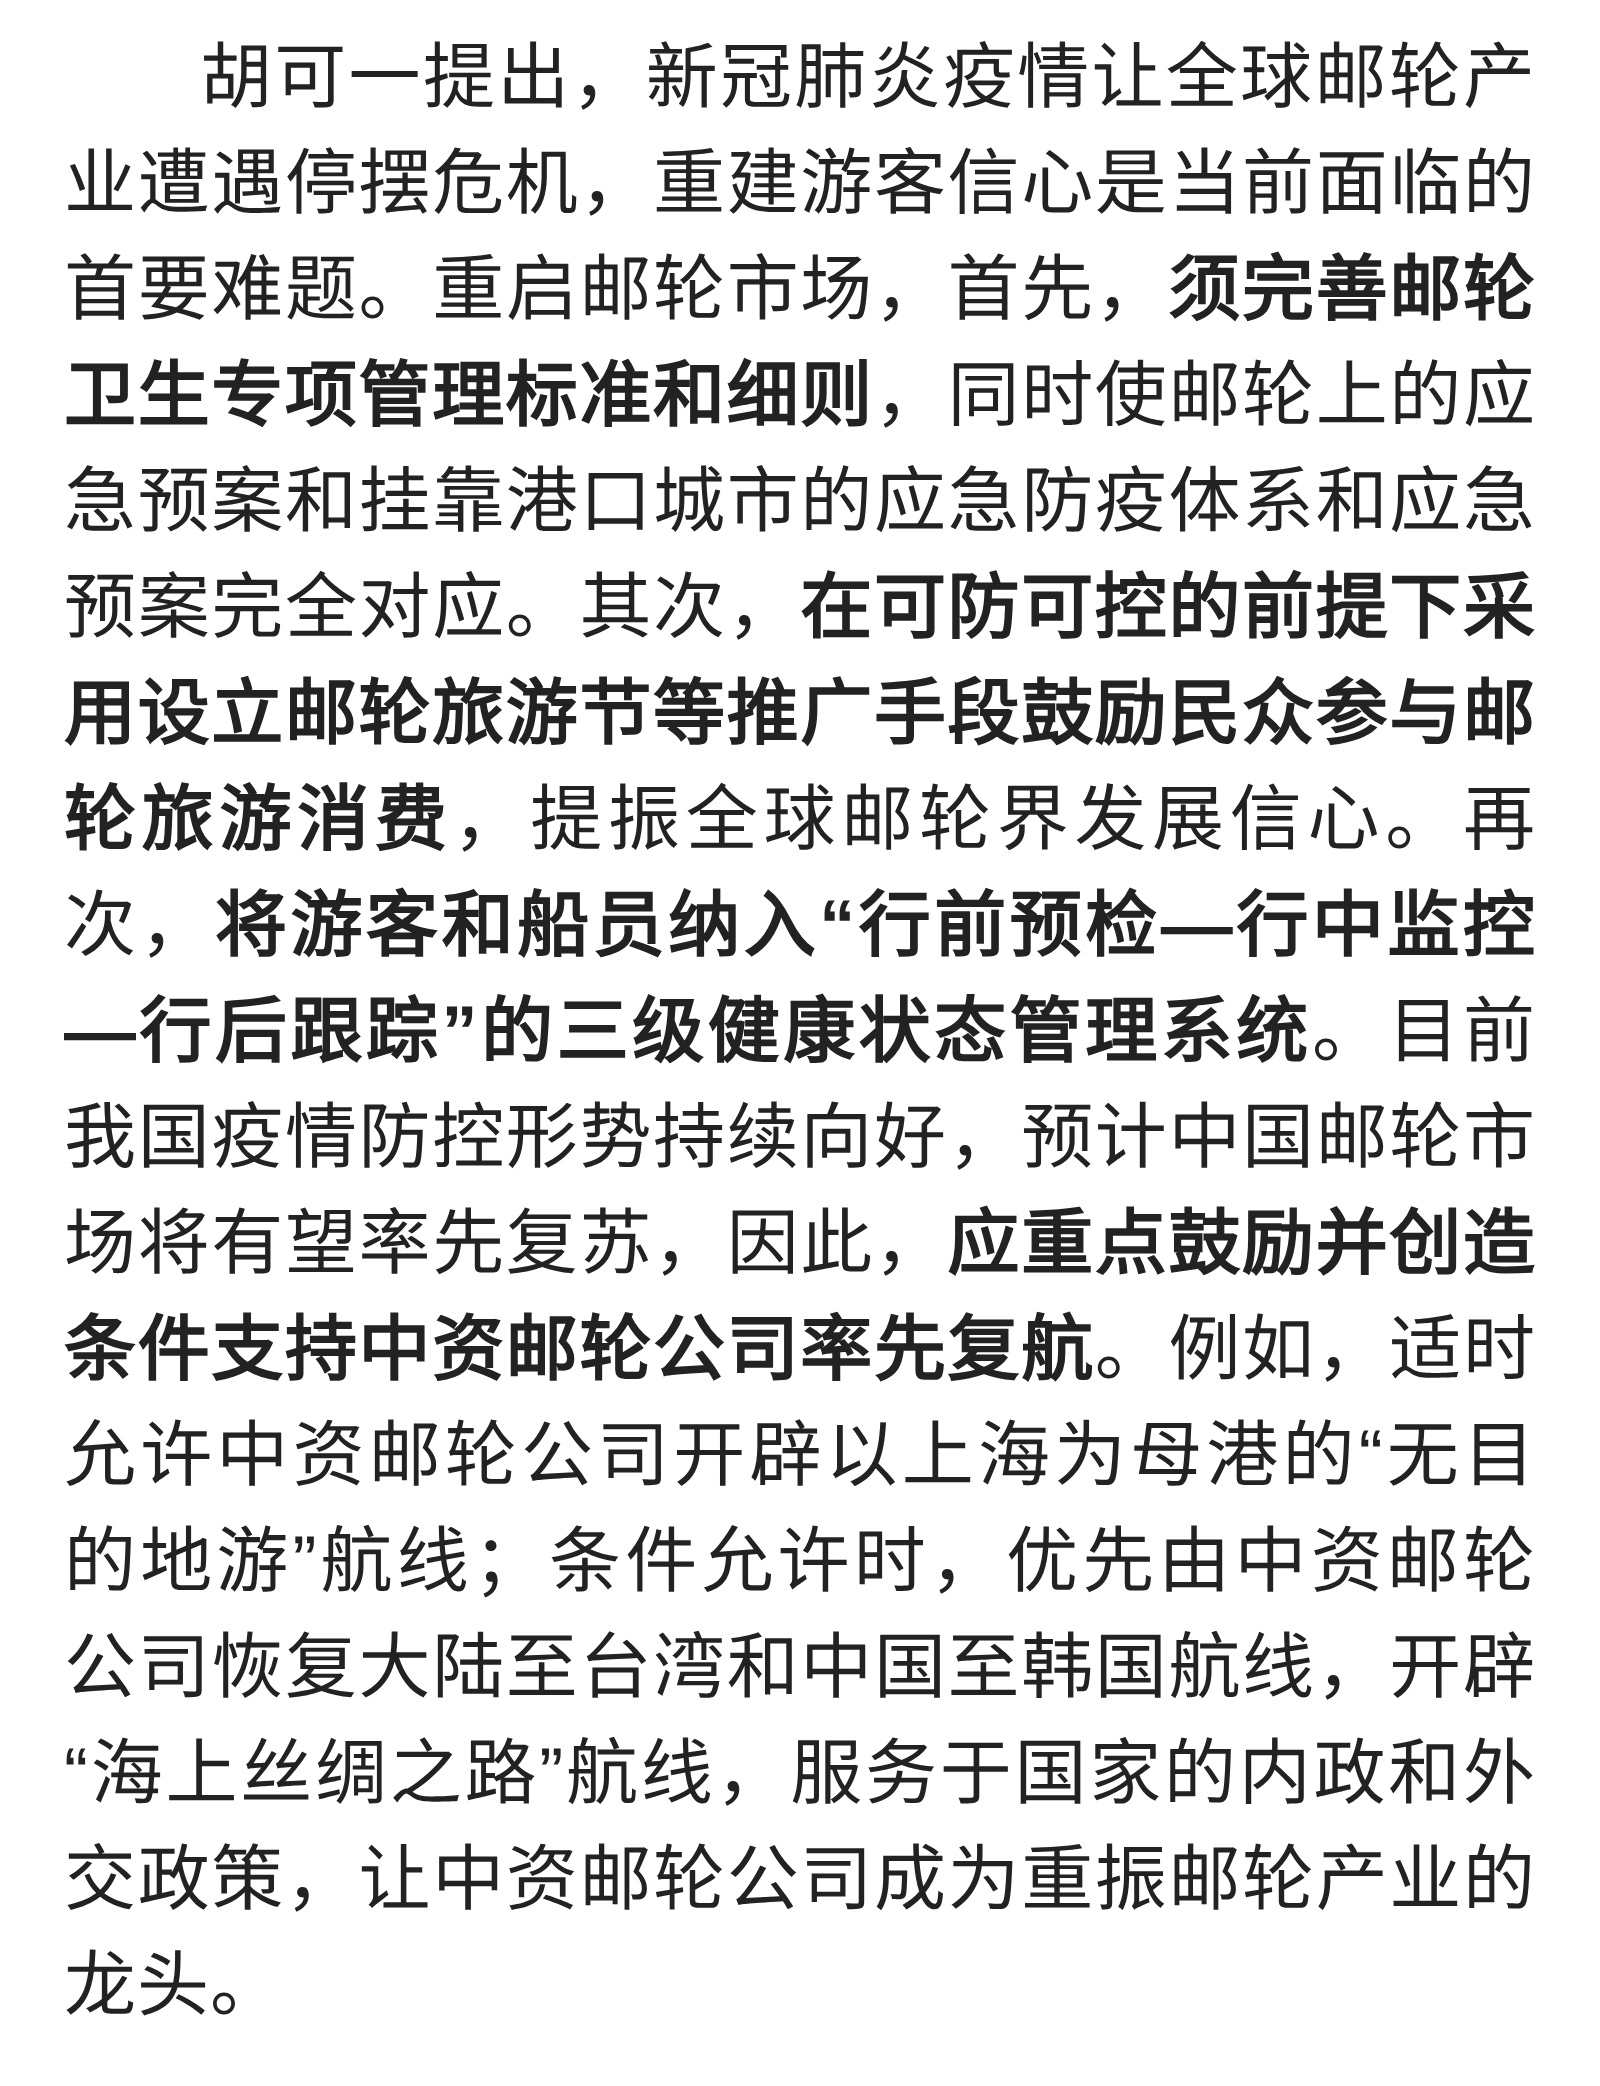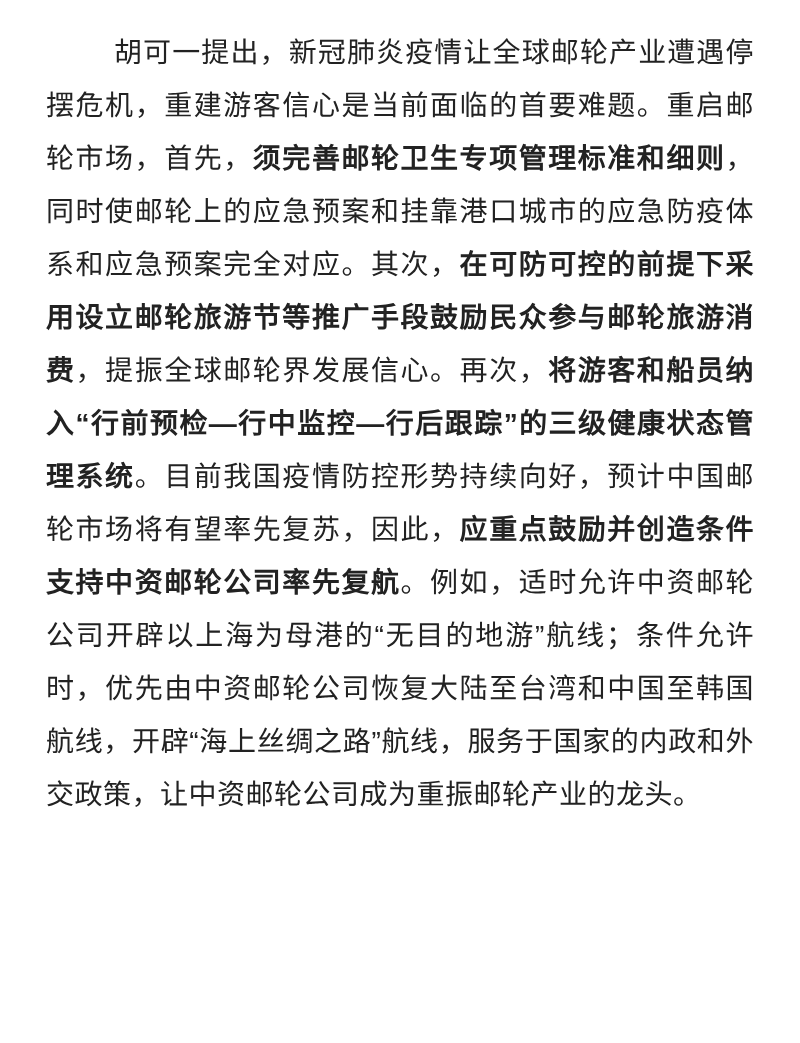--- a/index.html
+++ b/index.html
@@ -21,8 +21,8 @@
     background: #ffffff;
   }
   .article-paragraph {
-    margin: 14px;
-    font-size: 28px;
+    margin: 0;
+    font-size: 36px;
     line-height: 53px;
     letter-spacing: 0.5px;
     color: #222222;

